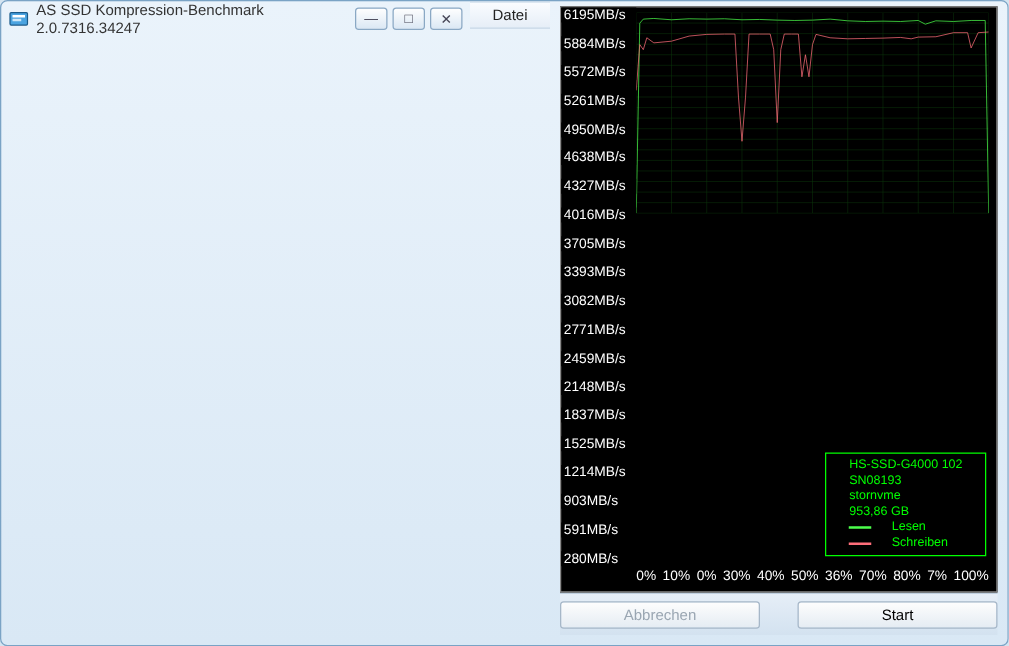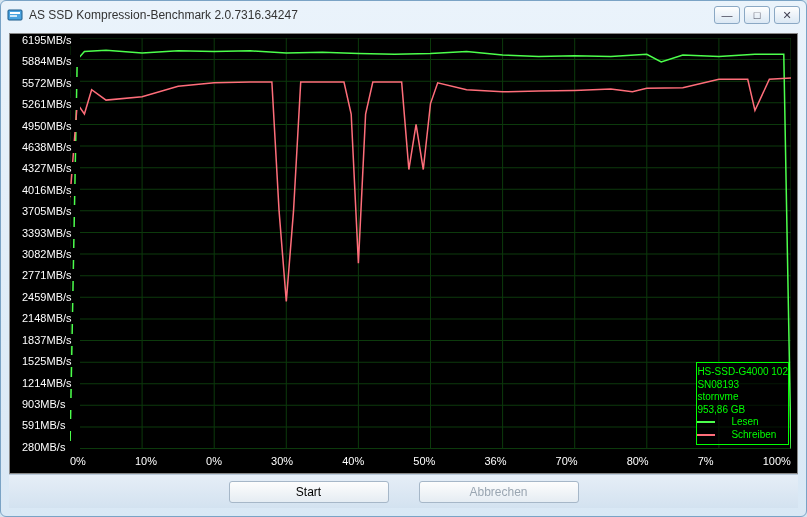--- a/index.html
+++ b/index.html
@@ -4,7 +4,7 @@
 <style>
   * { margin: 0; padding: 0; box-sizing: border-box; }
   body { font-family: "Segoe UI", Tahoma, sans-serif; font-size: 12px; background: #d4e4f0; width: 807px; height: 517px; overflow: hidden; }
-  .window { width: 807px; height: 517px; background: linear-gradient(#eaf3fb, #d9e8f5); border: 1px solid #7aa3c5; border-radius: 6px; display: flex; flex-direction: column; }
+  .window { width: 807px; height: 517px; background: linear-gradient(#eaf3fb, #d9e8f5); border: 1px solid #7aa3c5; border-radius: 6px; display: flex; flex-direction: row; }
   .titlebar { height: 28px; display: flex; align-items: center; padding: 0 6px; }
   .titleicon { width: 16px; height: 16px; margin-right: 6px; }
   .title { flex: 1; color: #333; font-size: 12px; }

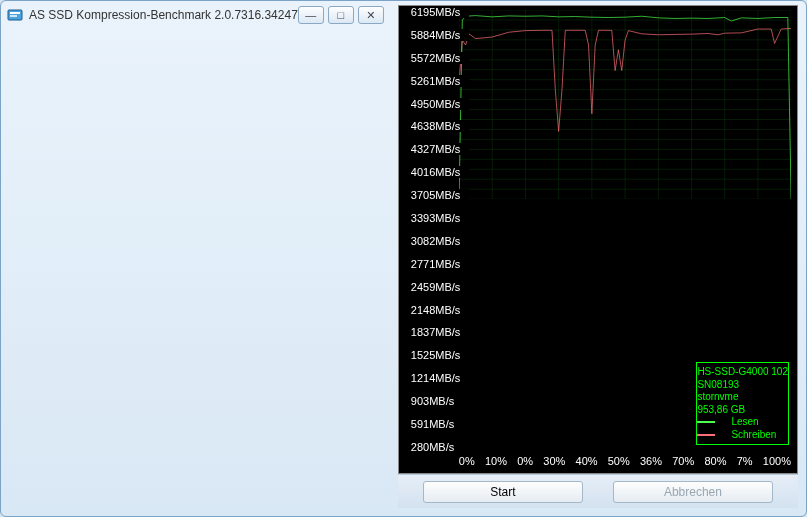--- a/index.html
+++ b/index.html
@@ -44,6 +44,9 @@
       <div class="winbtn">□</div>
       <div class="winbtn">✕</div>
     </div>
+  </div>
+  <div class="menubar">
+    <div class="menuitem">Datei</div>
   </div>
   <div class="content">
     <div class="chart-area">

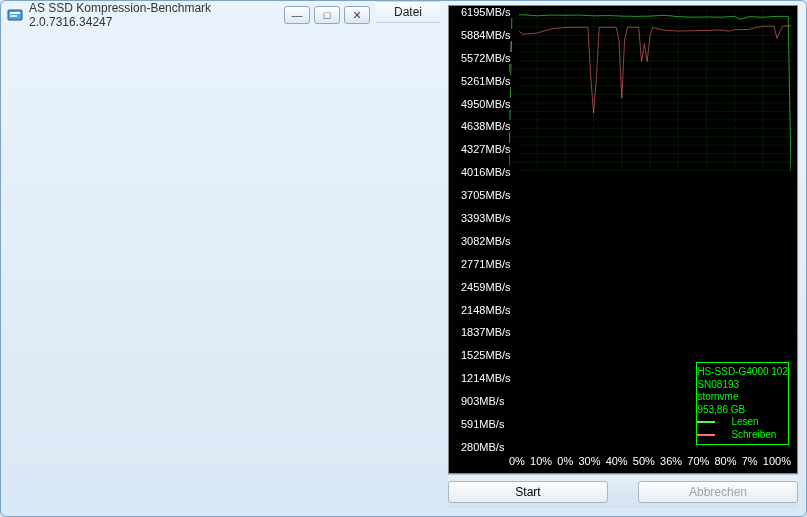--- a/index.html
+++ b/index.html
@@ -14,7 +14,7 @@
   .menuitem { padding: 2px 8px; color: #222; }
   .content { flex: 1; padding: 4px 8px 8px 8px; display: flex; flex-direction: column; }
   .chart-area { position: relative; flex: 1; background: #000; border: 1px solid #888; }
-  .ylabels { position: absolute; left: 10px; top: 0; bottom: 20px; width: 60px; display: flex; flex-direction: column; justify-content: space-between; z-index: 3; }
+  .ylabels { position: absolute; left: 0; top: 0; bottom: 20px; width: 60px; display: flex; flex-direction: column; justify-content: space-between; z-index: 3; }
   .ylabel { color: #fff; font-size: 11px; background: #000; padding: 0 2px; text-align: left; white-space: nowrap; }
   .xlabels { position: absolute; left: 60px; right: 6px; bottom: 2px; height: 16px; display: flex; justify-content: space-between; z-index: 3; }
   .xlabel { color: #fff; font-size: 11px; }

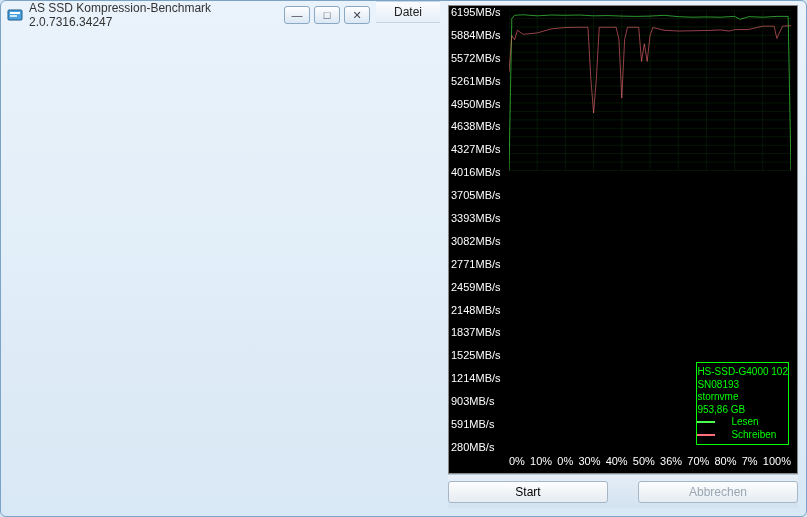--- a/index.html
+++ b/index.html
@@ -20,7 +20,7 @@
   .xlabel { color: #fff; font-size: 11px; }
   .grid { position: absolute; left: 60px; right: 6px; top: 4px; bottom: 20px; z-index: 1; }
   .plot { position: absolute; left: 60px; right: 6px; top: 4px; bottom: 20px; z-index: 2; }
-  .legend { position: absolute; right: 8px; bottom: 28px; border: 1px solid #0f0; background: rgba(0,0,0,0.6); padding: 3px 0; color: #0f0; font-size: 10px; line-height: 1.25; z-index: 4; }
+  .legend { position: absolute; right: 8px; bottom: 28px; border: 1px solid #0f0; background: rgba(0,0,0,0.6); padding: 3px 18px; color: #0f0; font-size: 10px; line-height: 1.25; z-index: 4; }
   .legend .row { display: flex; align-items: center; gap: 16px; }
   .legend .swatch { width: 18px; height: 2px; display: inline-block; }
   .watermark { position: absolute; right: 10px; bottom: 4px; color: #2b6b2b; font-family: monospace; font-size: 14px; letter-spacing: 1px; z-index: 5; text-shadow: 1px 1px 0 #000; }

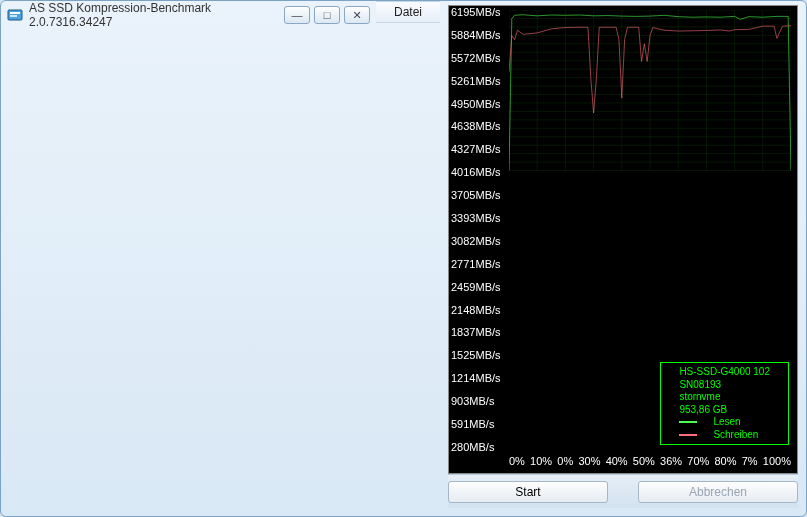--- a/index.html
+++ b/index.html
@@ -138,8 +138,8 @@
       </div>
     </div>
     <div class="btnrow">
+      <div class="btn disabled">Abbrechen</div>
       <div class="btn">Start</div>
-      <div class="btn disabled">Abbrechen</div>
     </div>
   </div>
 </div>

